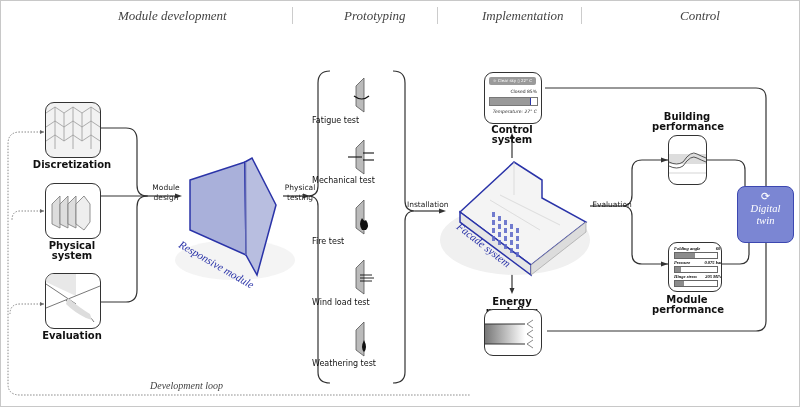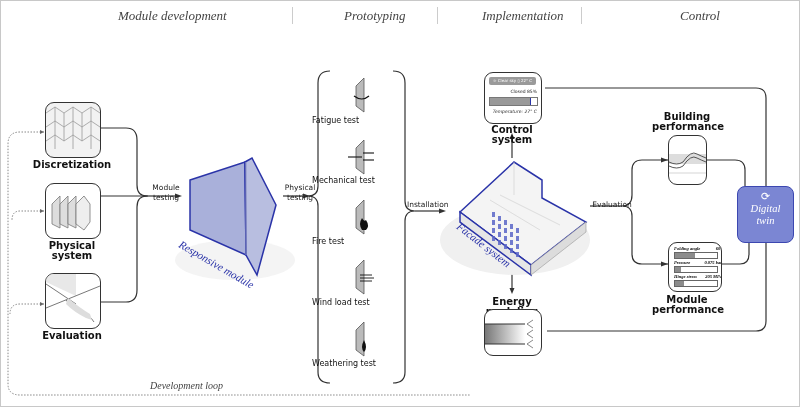--- a/index.html
+++ b/index.html
@@ -156,7 +156,7 @@
 </div>
 <div class="lbl" style="left:27px;top:331px;width:90px">Evaluation</div>
 
-<div class="flow" style="left:148px;top:183px;width:36px">Module testing</div>
+<div class="flow" style="left:148px;top:183px;width:36px">Module design</div>
 <div class="ital-blue" style="left:183px;top:238px;transform:rotate(30deg);transform-origin:left top;font-size:11px">Responsive module</div>
 
 <div class="flow" style="left:280px;top:183px;width:40px">Physical testing</div>

